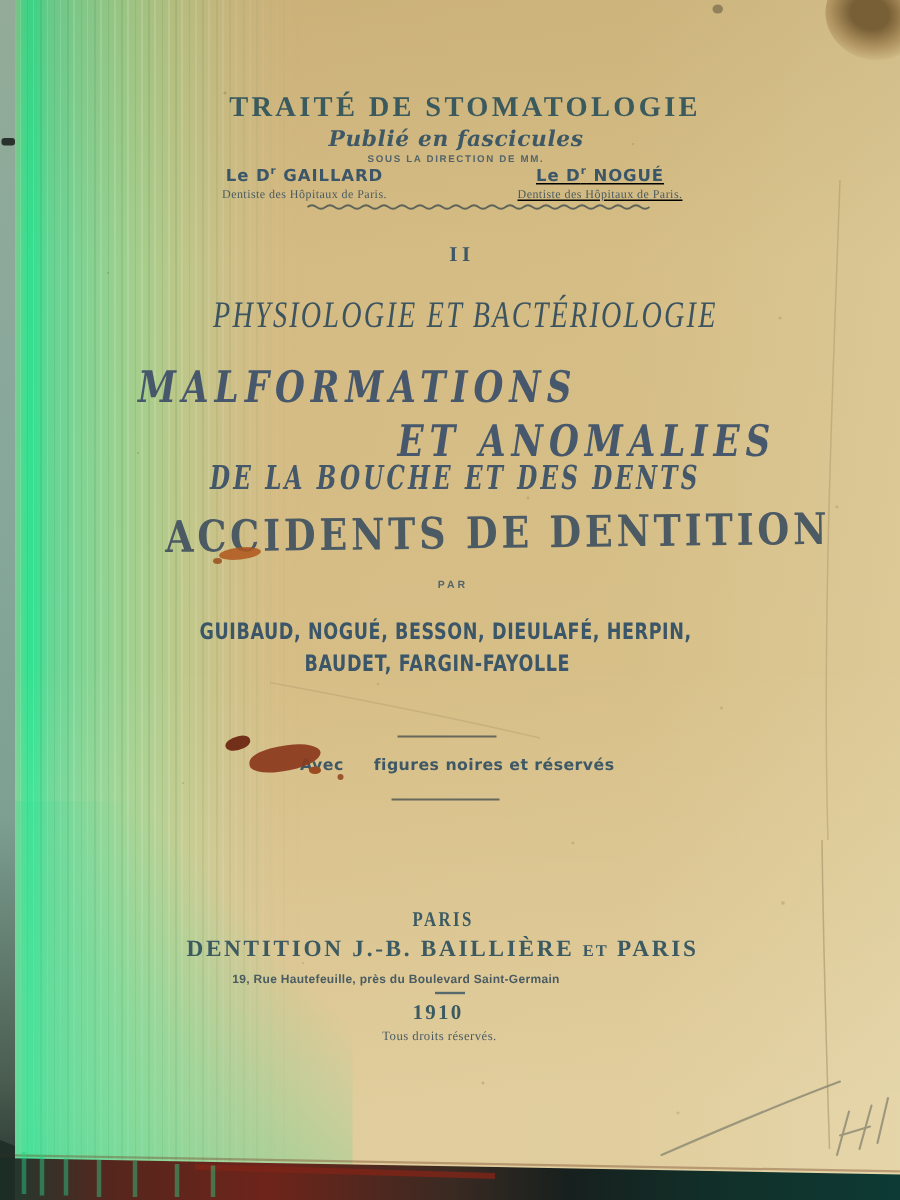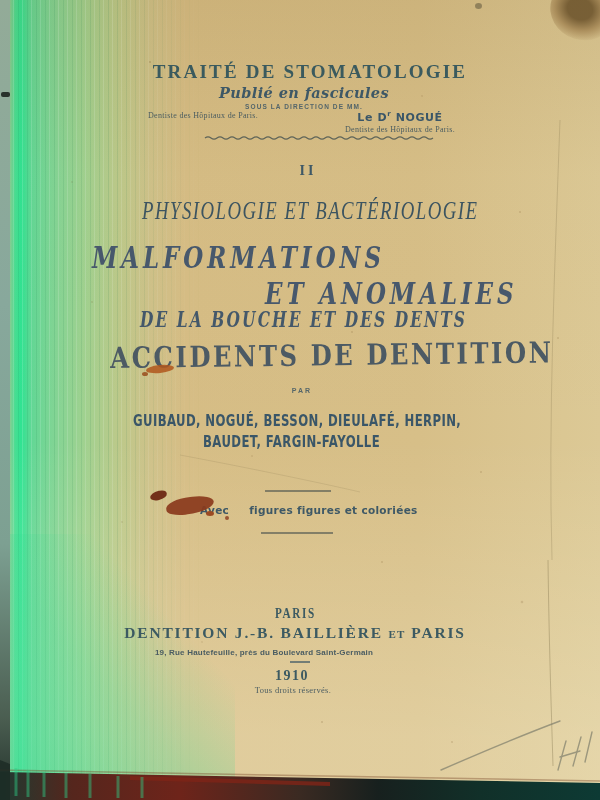--- a/index.html
+++ b/index.html
@@ -124,6 +124,7 @@
   <div class="txt centerline direction">SOUS LA DIRECTION DE MM.</div>
 
   <div class="editor left">
+    <div class="name"><span>Le D</span><sup>r</sup><span> GAILLARD</span></div>
     <div class="aff">Dentiste des Hôpitaux de Paris.</div>
   </div>
   <div class="editor right">

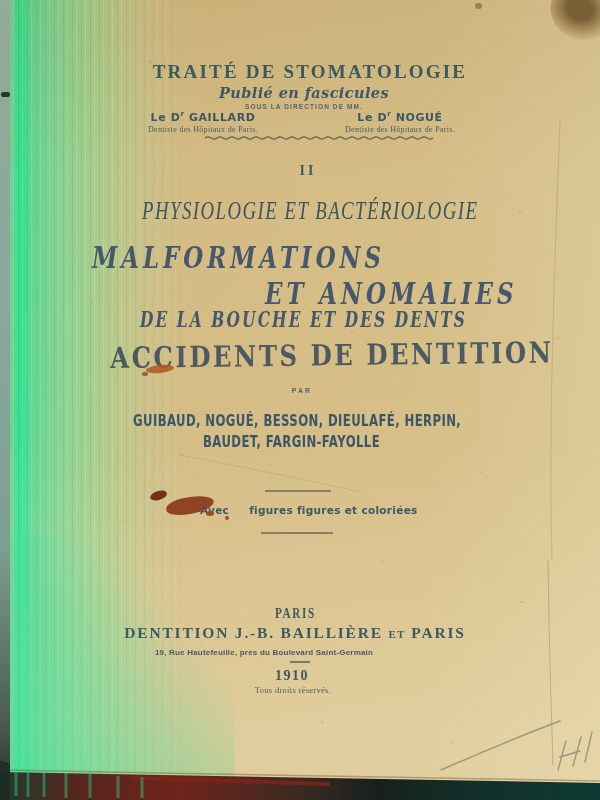--- a/index.html
+++ b/index.html
@@ -65,7 +65,7 @@
 
   .editor{position:absolute;top:110px;width:170px;text-align:center;}
   .editor.left{left:118px;}
-  .editor.right{left:315px;}
+  .editor.right{left:315px;text-decoration:underline;}
   .editor .name{font:700 11px "DejaVu Sans",sans-serif;letter-spacing:.6px;color:#3a5668;}
   .editor .name sup{font-size:7px;}
   .editor .aff{font:400 8px "Liberation Serif",serif;letter-spacing:.3px;color:#4a5c60;margin-top:1px;}

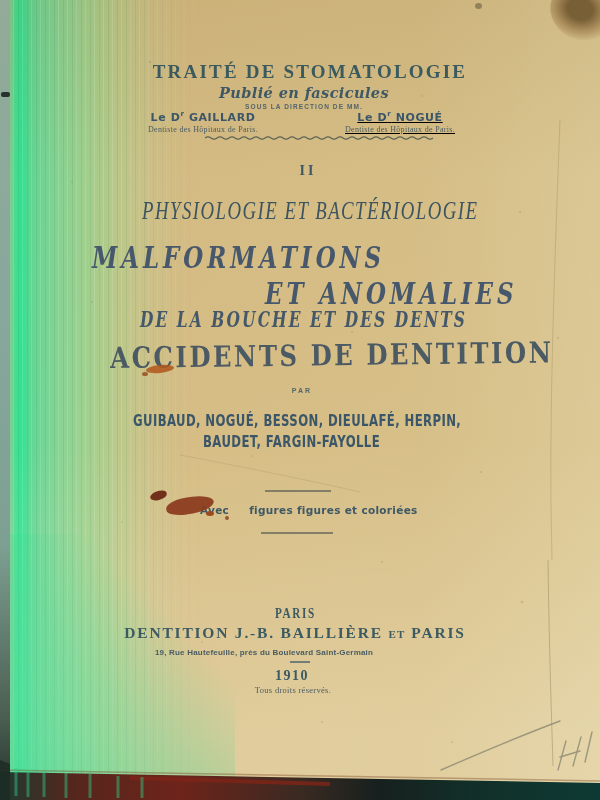--- a/index.html
+++ b/index.html
@@ -145,7 +145,7 @@
   <div class="txt authors-2">BAUDET, FARGIN-FAYOLLE</div>
 
   <div class="txt figures-note">
-    <span>Avec</span><span class="gap"></span><span>figures figures et coloriées</span>
+    <span>Avec</span><span class="gap"></span><span>figures noires et réservés</span>
   </div>
 
   <div class="txt imprint-city">PARIS</div>

